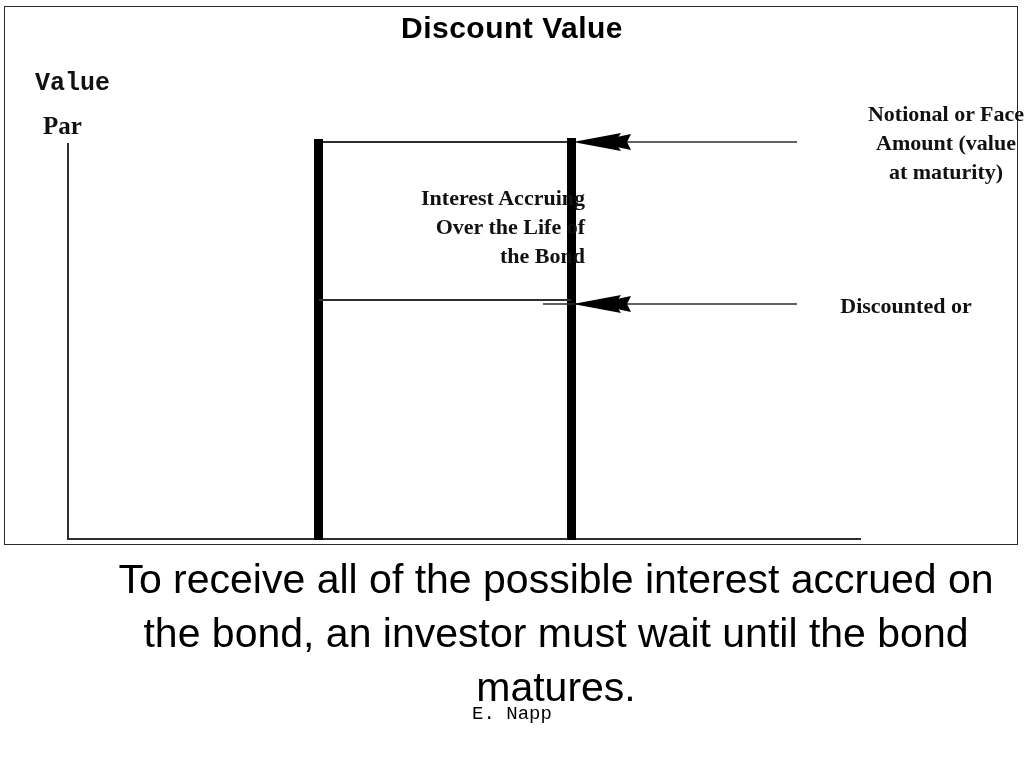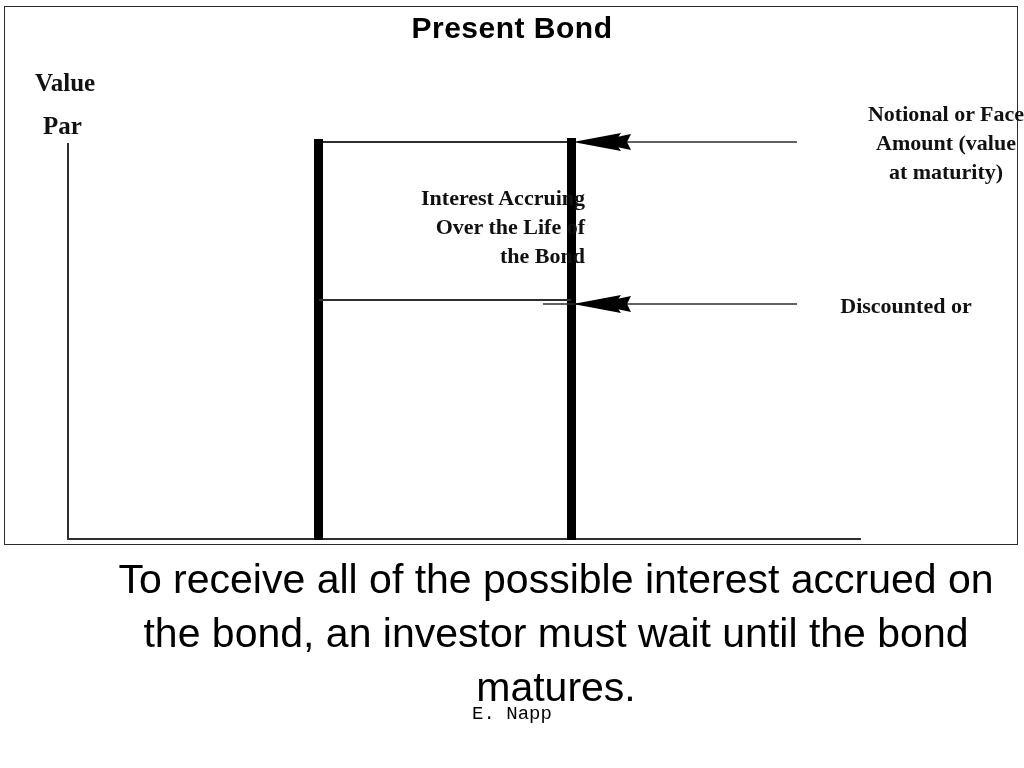--- a/index.html
+++ b/index.html
@@ -189,7 +189,7 @@
 
 <div id="chart-frame">
 
-  <div id="chart-title">Present Bond</div>
+  <div id="chart-title">Discount Value</div>
 
   <div class="serif-label" id="value-label">Value</div>
 

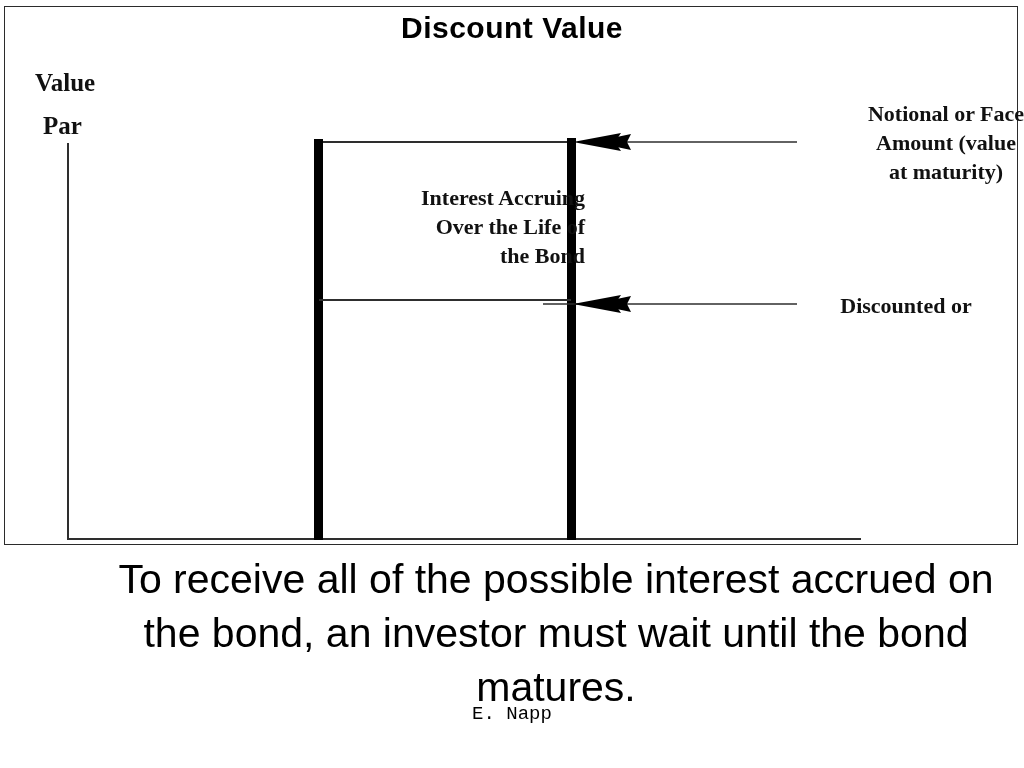--- a/index.html
+++ b/index.html
@@ -55,6 +55,7 @@
     left: 30px;
     top: 62px;
     font-size: 25px;
+    font-family: Liberation Mono, monospace;
   }
   #par-label {
     left: 38px;

